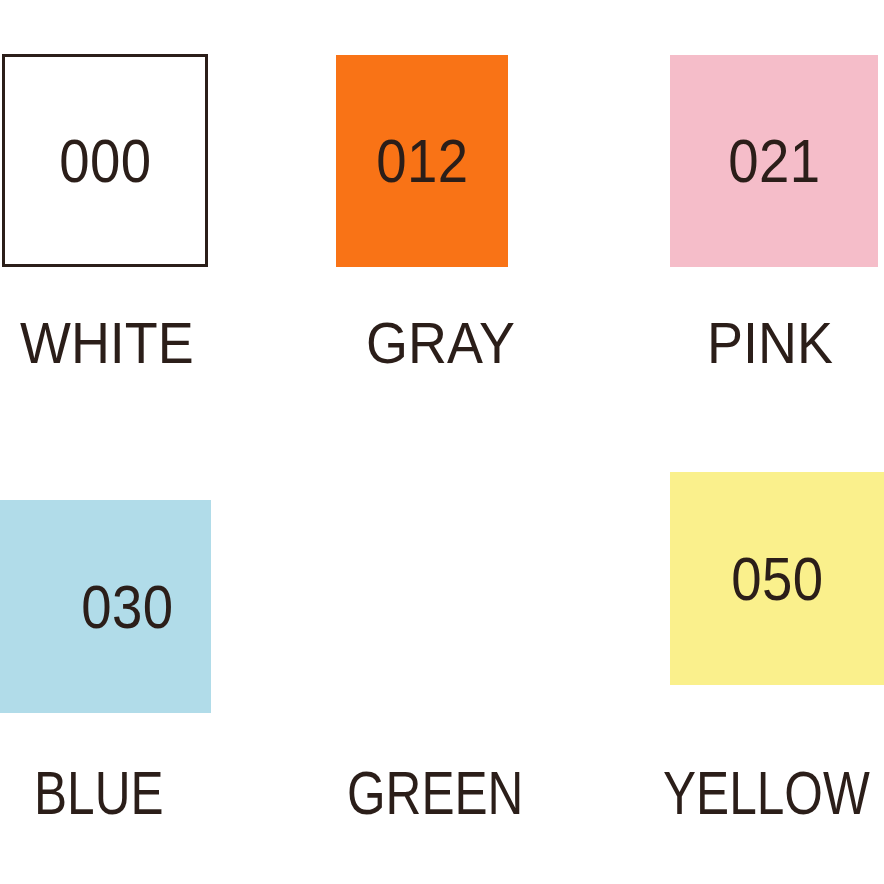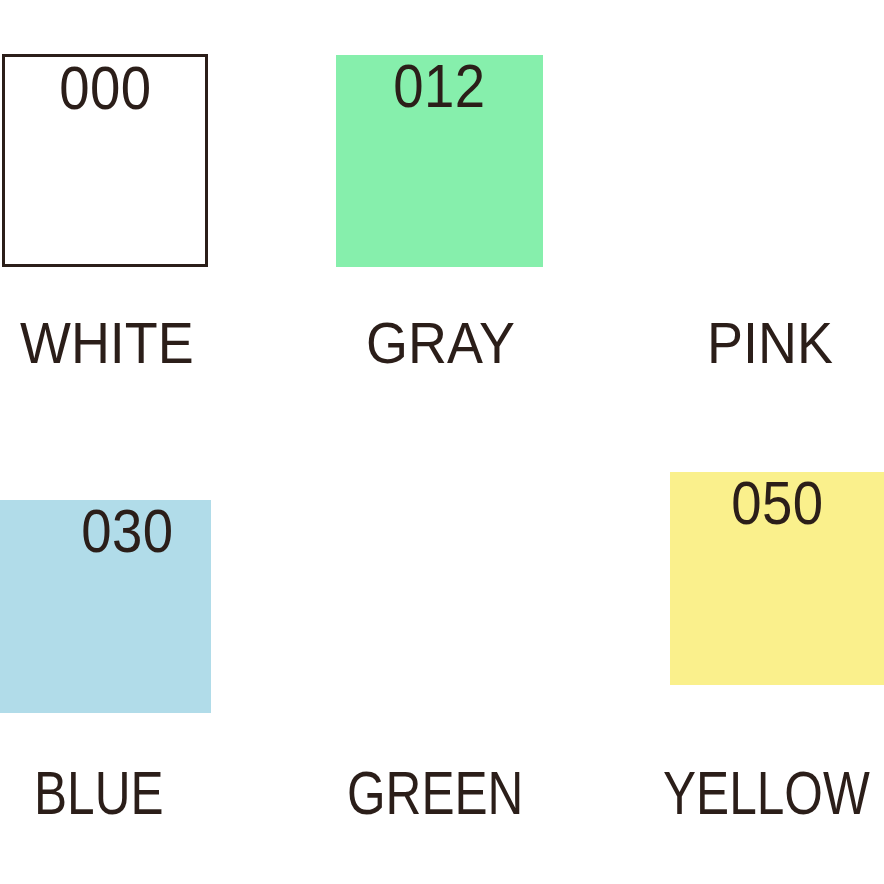--- a/index.html
+++ b/index.html
@@ -34,7 +34,7 @@
     top: 0;
     box-sizing: border-box;
     display: flex;
-    align-items: flex-start;
+    align-items: center;
     justify-content: center;
   }
 

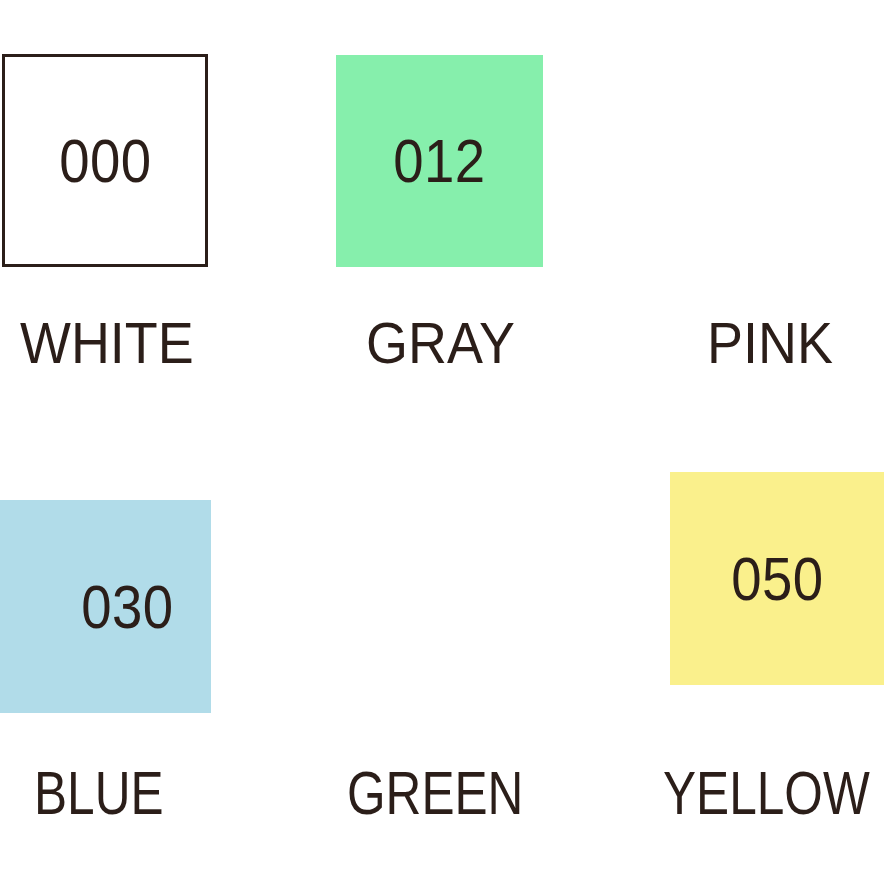--- a/index.html
+++ b/index.html
@@ -91,7 +91,7 @@
   <div class="swatch-label label-row-top label-left" style="left: 20px; top: 314px; color: rgb(43, 30, 25);">WHITE</div>
 
   <div class="swatch-cell" style="left: 336px; top: 55px; width: 209px; height: 212px;">
-    <div class="swatch-box" style="width: 207px; height: 212px; background: #86efac;">
+    <div class="swatch-box" style="width: 172px; height: 212px; background: #f97316;">
       <span class="swatch-code">012</span>
     </div>
   </div>

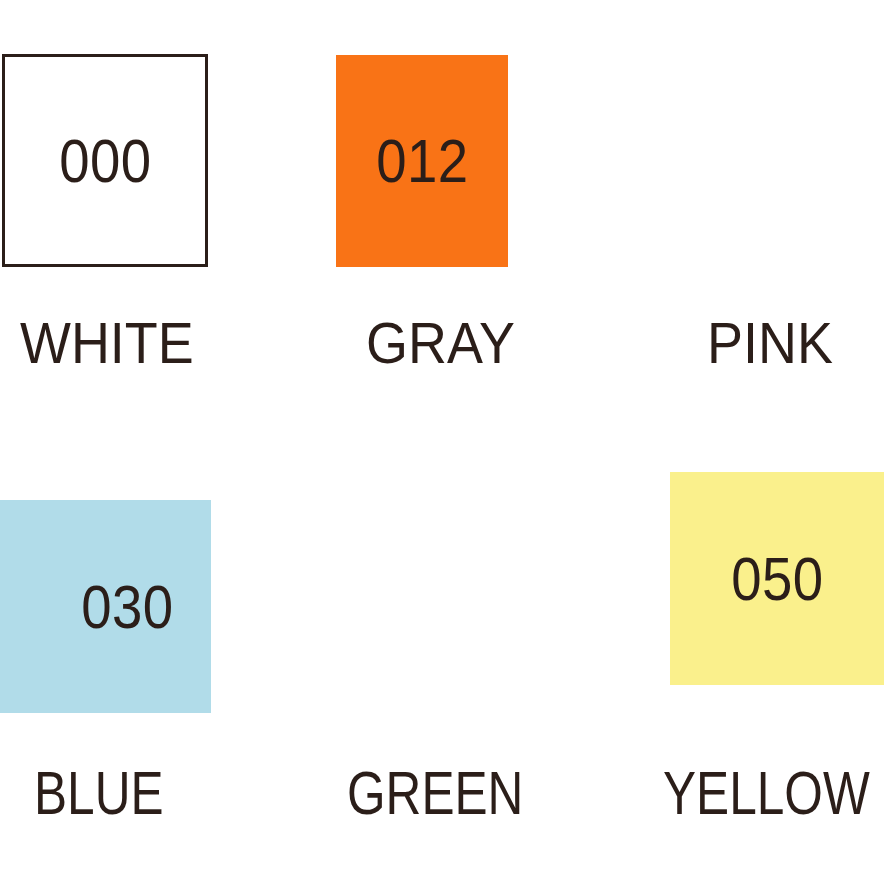--- a/index.html
+++ b/index.html
@@ -97,6 +97,11 @@
   </div>
   <div class="swatch-label label-row-top label-left" style="left: 366px; top: 314px; color: rgb(43, 30, 25);">GRAY</div>
 
+  <div class="swatch-cell" style="left: 670px; top: 55px; width: 208px; height: 212px;">
+    <div class="swatch-box" style="width: 208px; height: 212px; background: rgb(245, 189, 201);">
+      <span class="swatch-code">021</span>
+    </div>
+  </div>
   <div class="swatch-label label-row-top label-left" style="left: 707px; top: 314px; color: rgb(43, 30, 25);">PINK</div>
 
   <div class="swatch-cell" style="left: 0px; top: 500px; width: 211px; height: 213px;">

